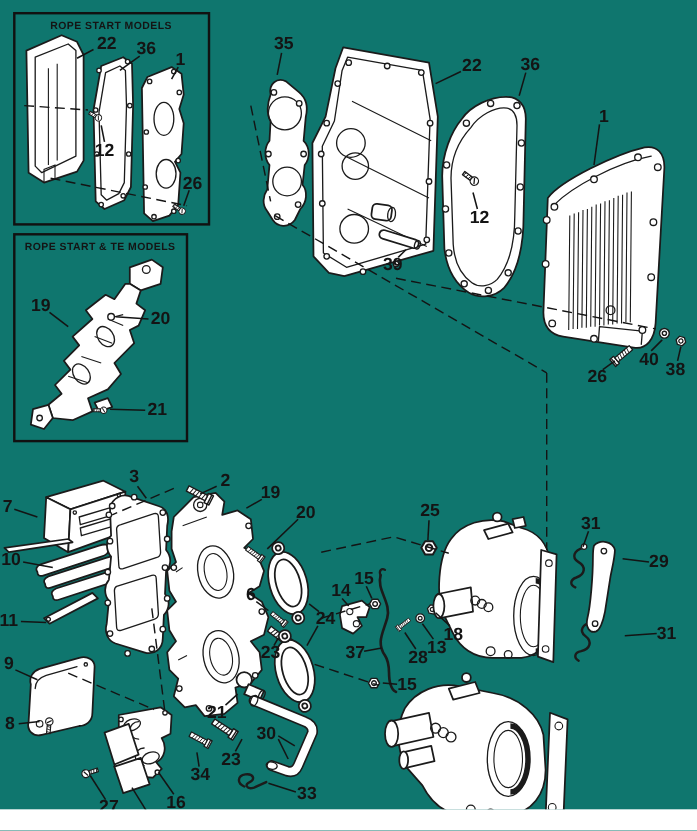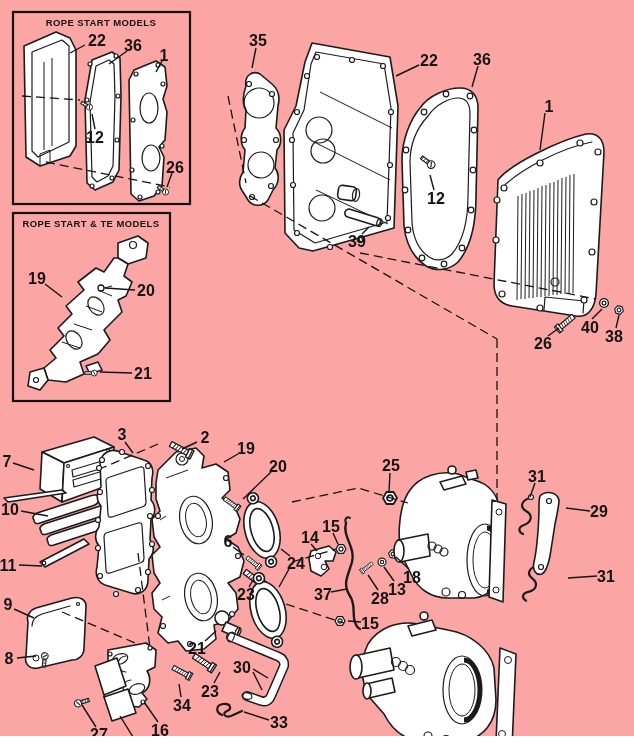--- a/index.html
+++ b/index.html
@@ -3,7 +3,7 @@
 <meta charset="utf-8">
 <style>
   html,body{margin:0;padding:0;background:#ffffff;}
-  .stage{position:relative;width:634px;height:736px;background:#fca5a5;overflow:hidden;}
+  .stage{position:relative;width:634px;height:736px;background:#0f766e;overflow:hidden;}
   svg{display:block;font-family:"Liberation Sans",sans-serif;}
   .part{fill:#ffffff;stroke:#1b1b1b;stroke-width:1.6;stroke-linejoin:round;stroke-linecap:round;}
   .detail{fill:none;stroke:#1b1b1b;stroke-width:1.2;stroke-linejoin:round;stroke-linecap:round;}

